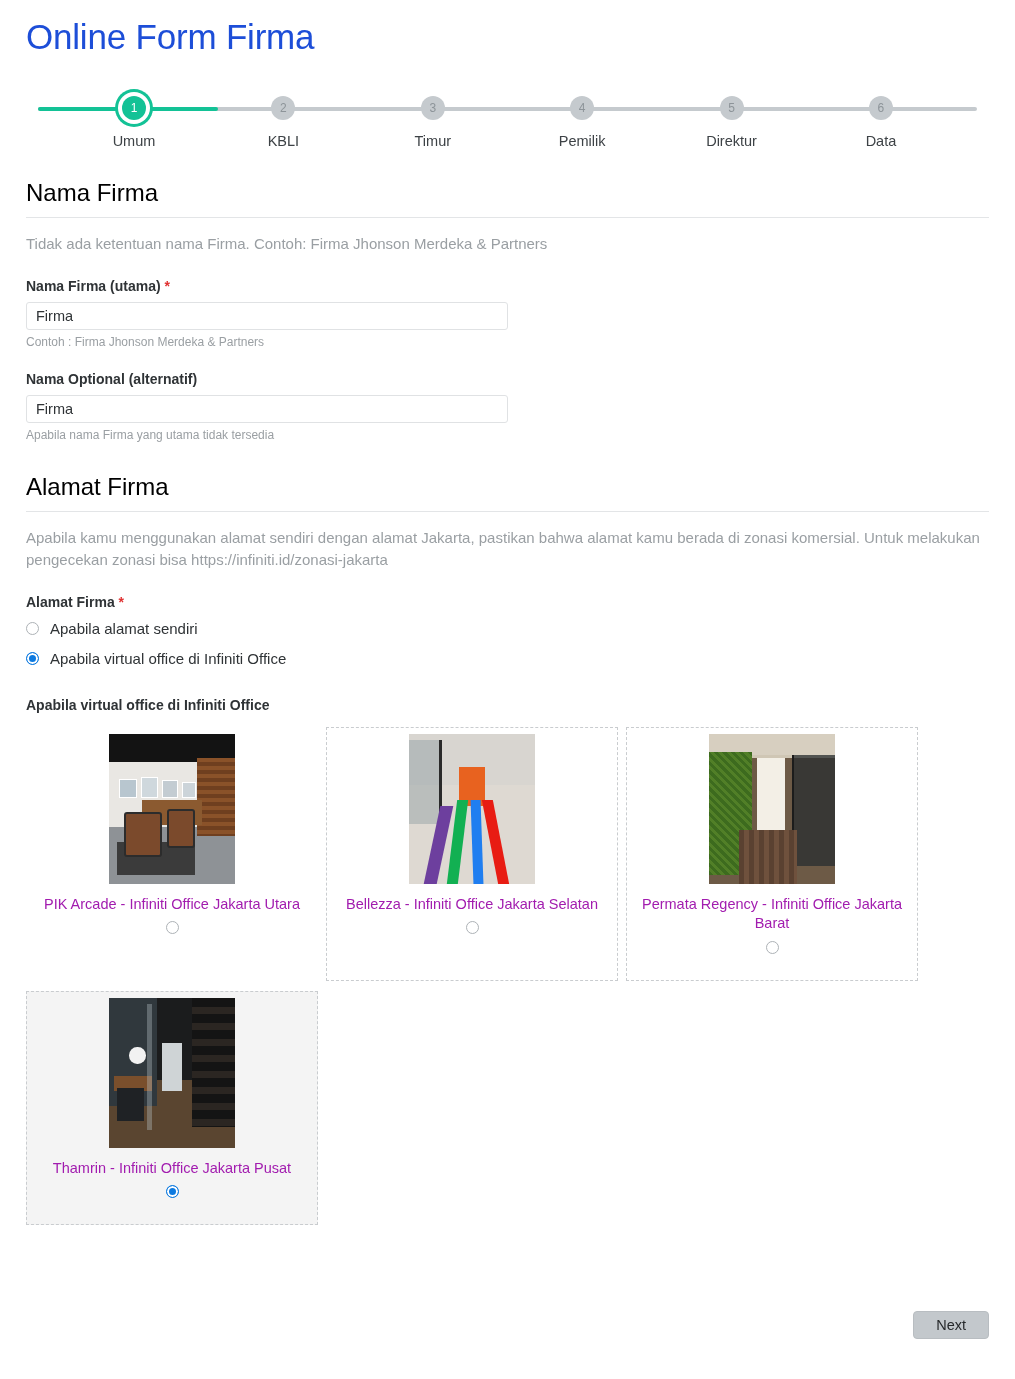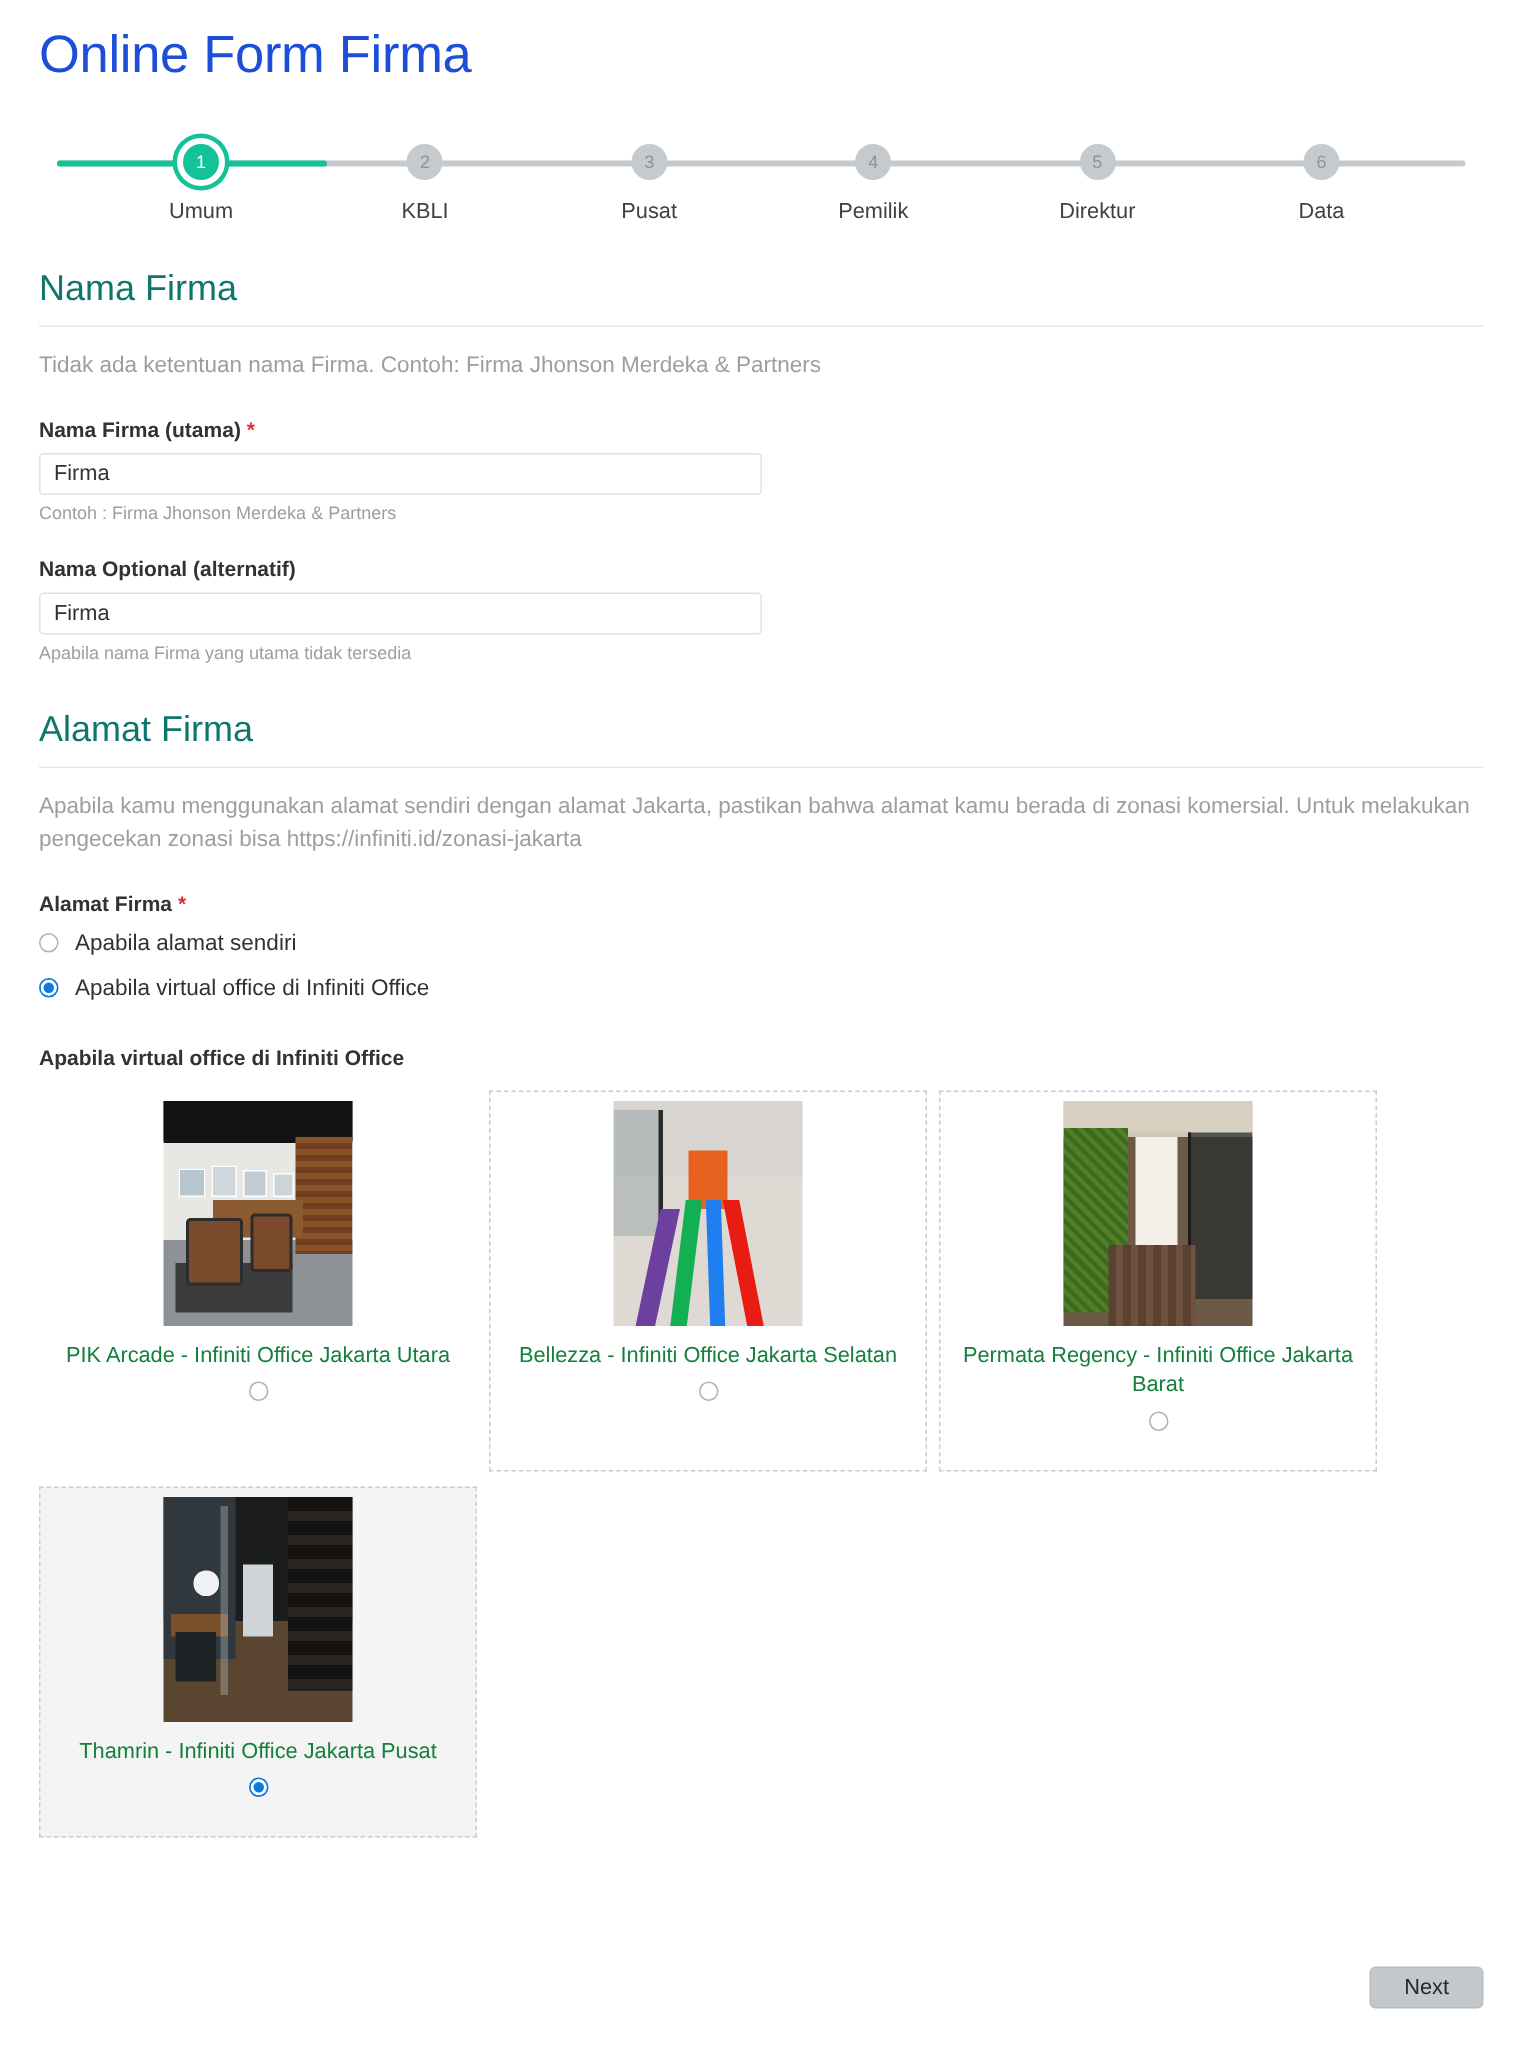--- a/index.html
+++ b/index.html
@@ -313,7 +313,7 @@
 
       <div class="step">
         <div class="step-circle">3</div>
-        <div class="step-label">Pusat</div>
+        <div class="step-label">Timur</div>
       </div>
 
       <div class="step">

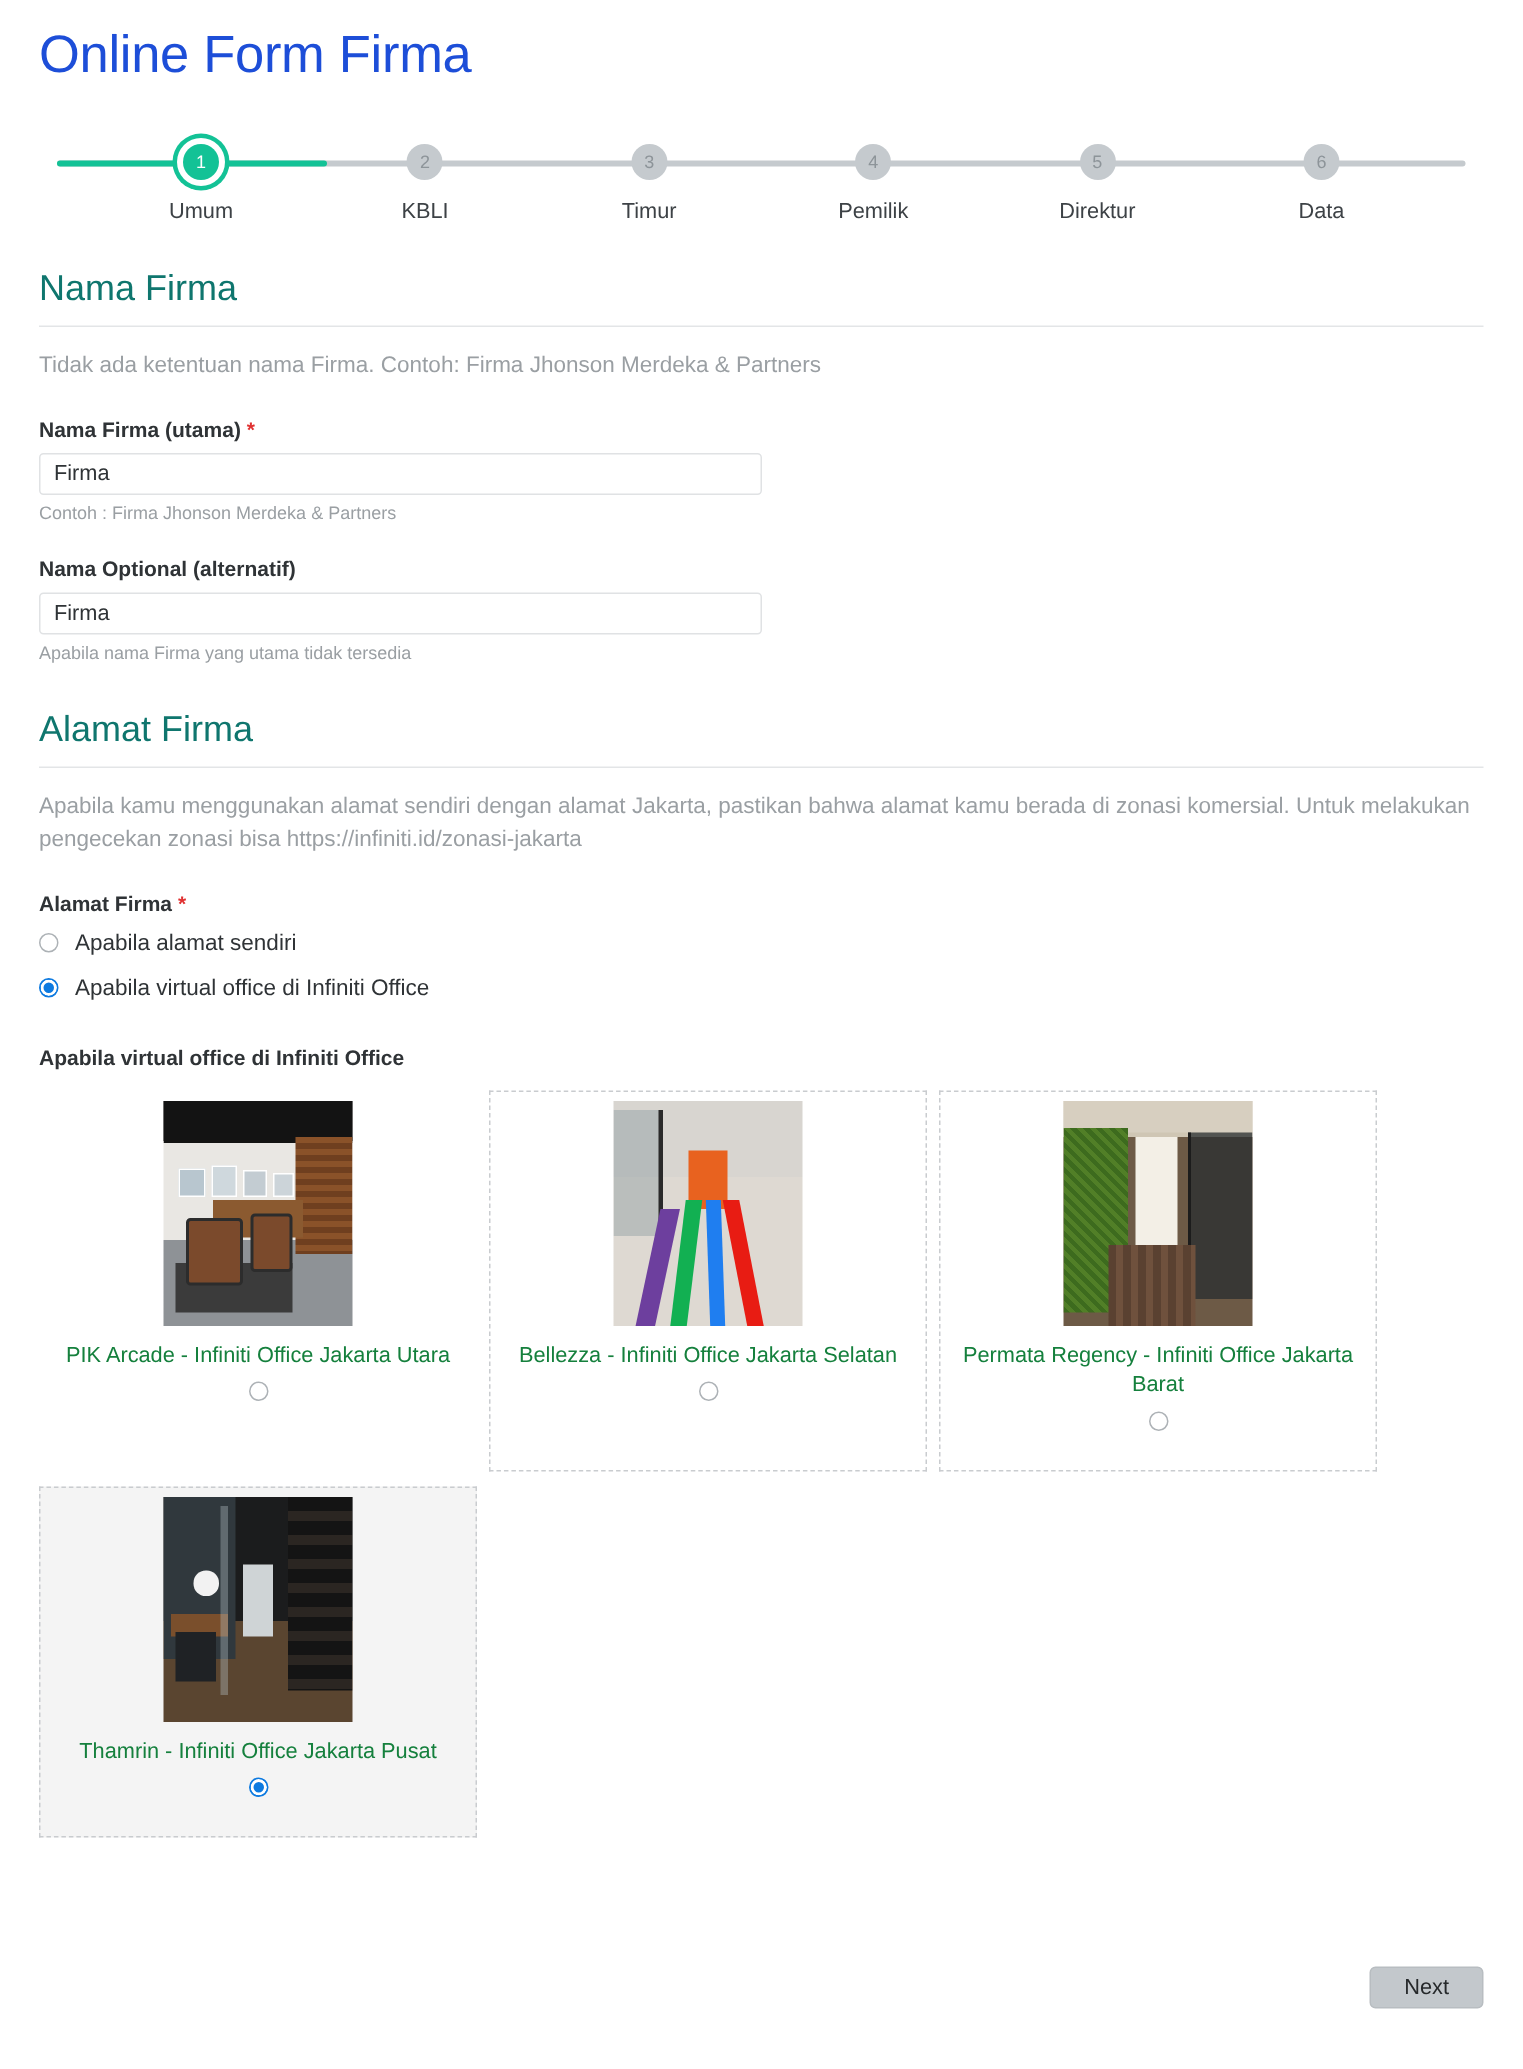--- a/index.html
+++ b/index.html
@@ -90,7 +90,7 @@
   .section-title {
     font-size: 24px;
     font-weight: 400;
-    color: #0f766e;
+    color: #000000;
     margin: 30px 0 0 0;
     line-height: 1.25;
   }

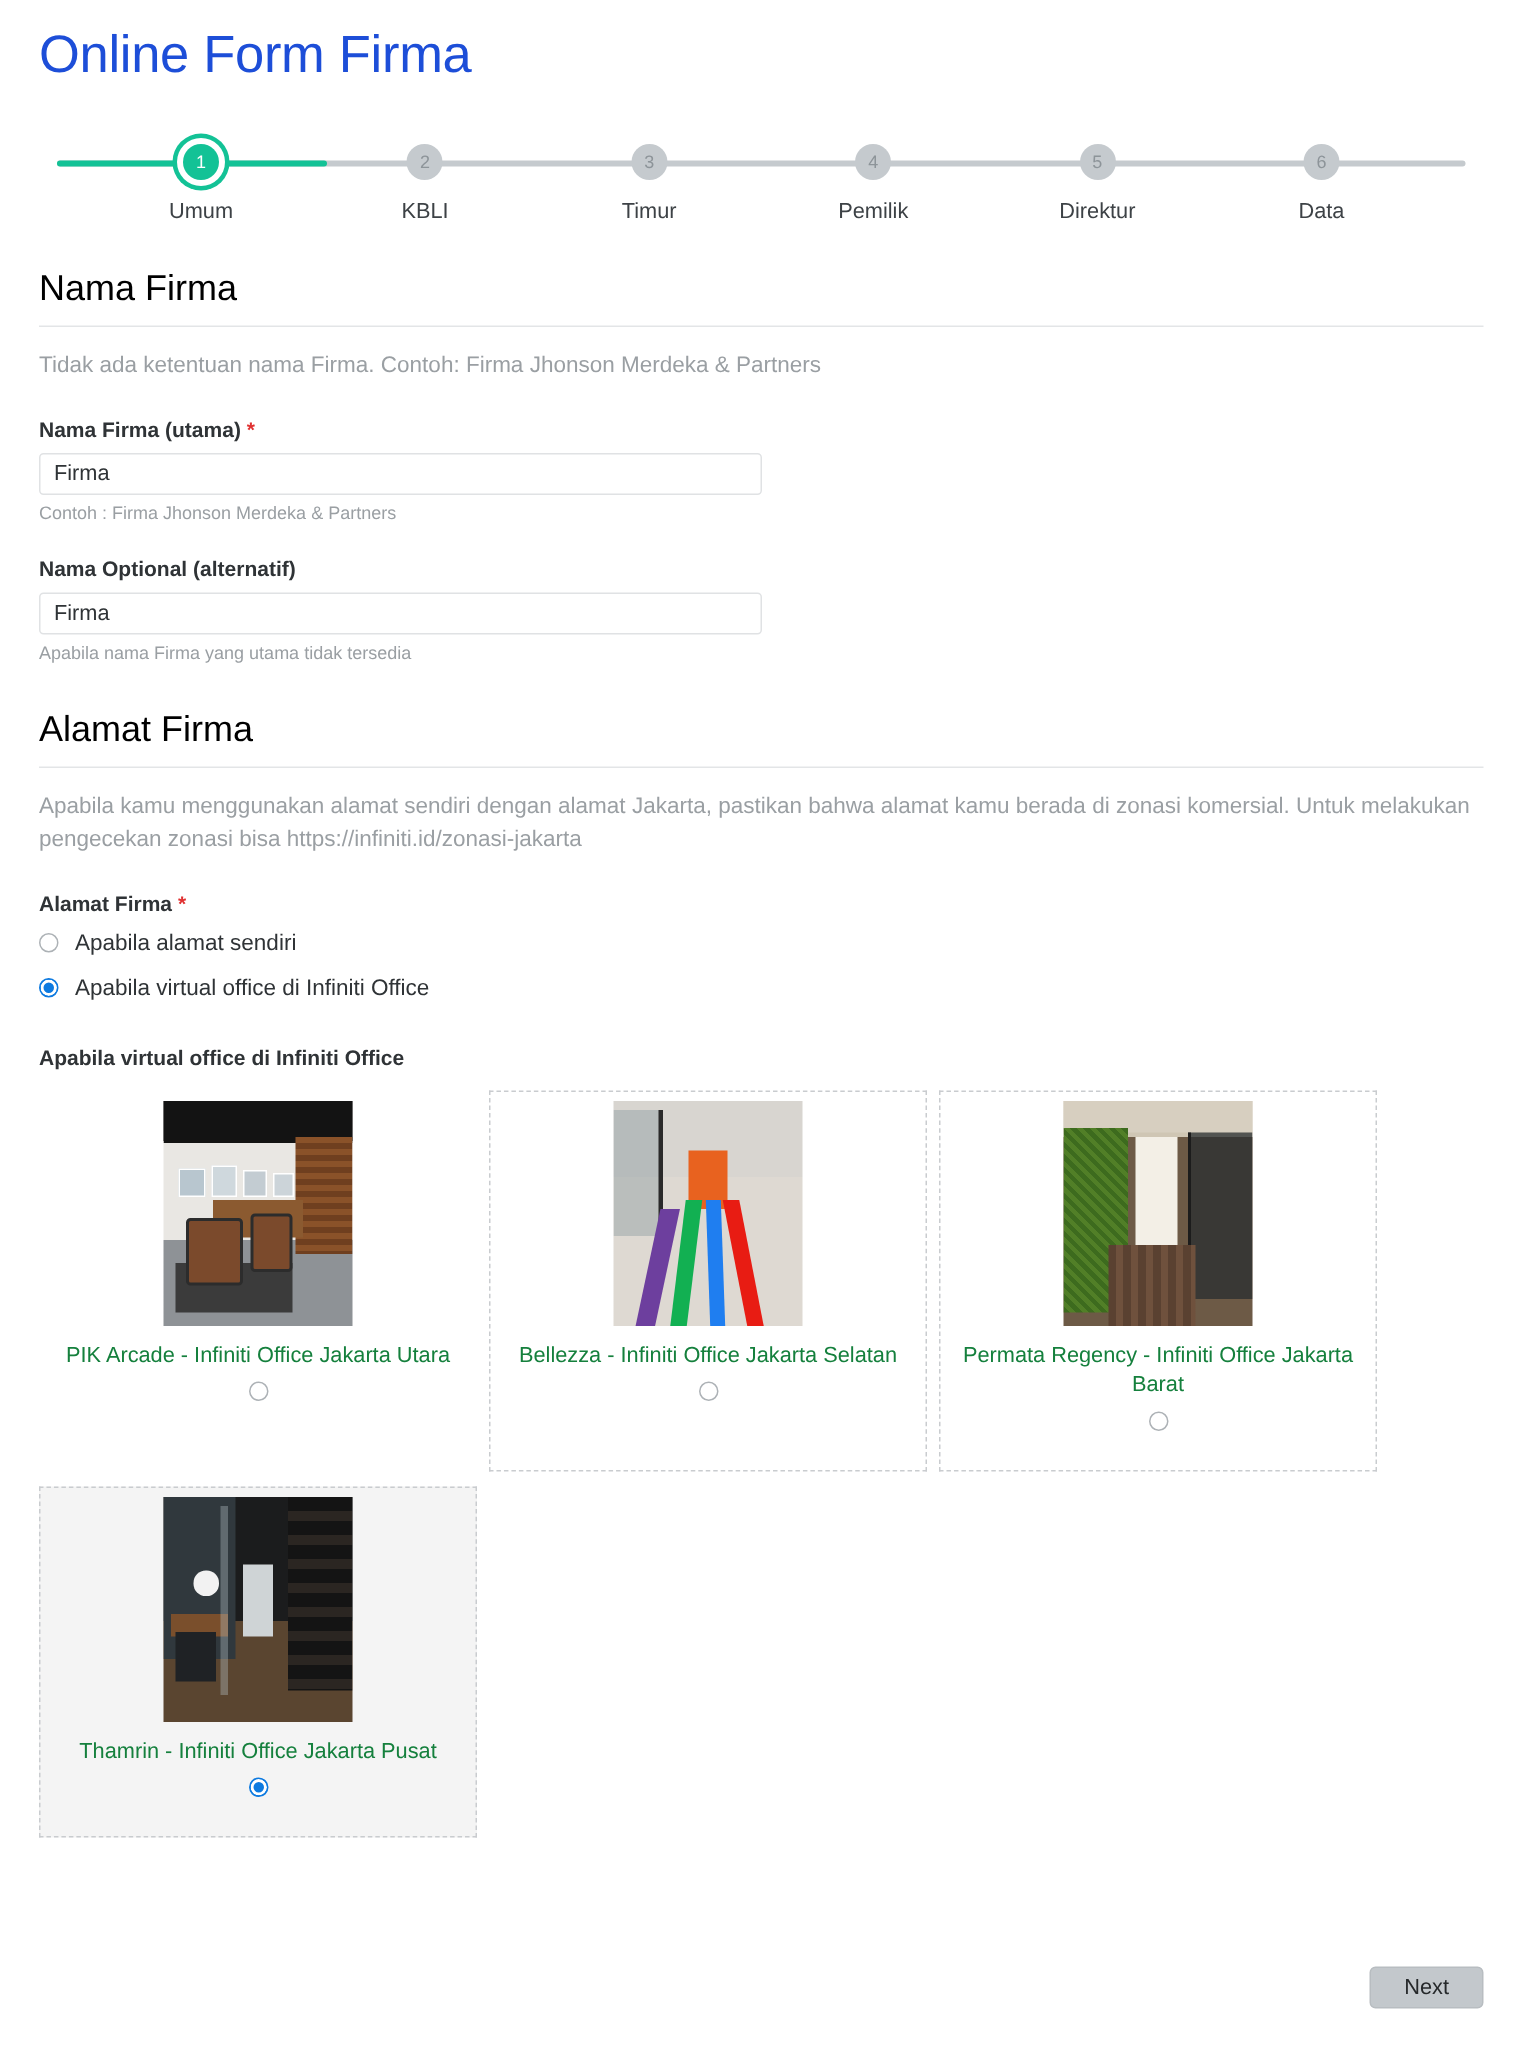--- a/index.html
+++ b/index.html
@@ -202,7 +202,7 @@
   .card-title {
     margin-top: 11px;
     font-size: 14.5px;
-    color: #15803d;
+    color: #a21caf;
     text-align: center;
     line-height: 1.35;
     max-width: 270px;

